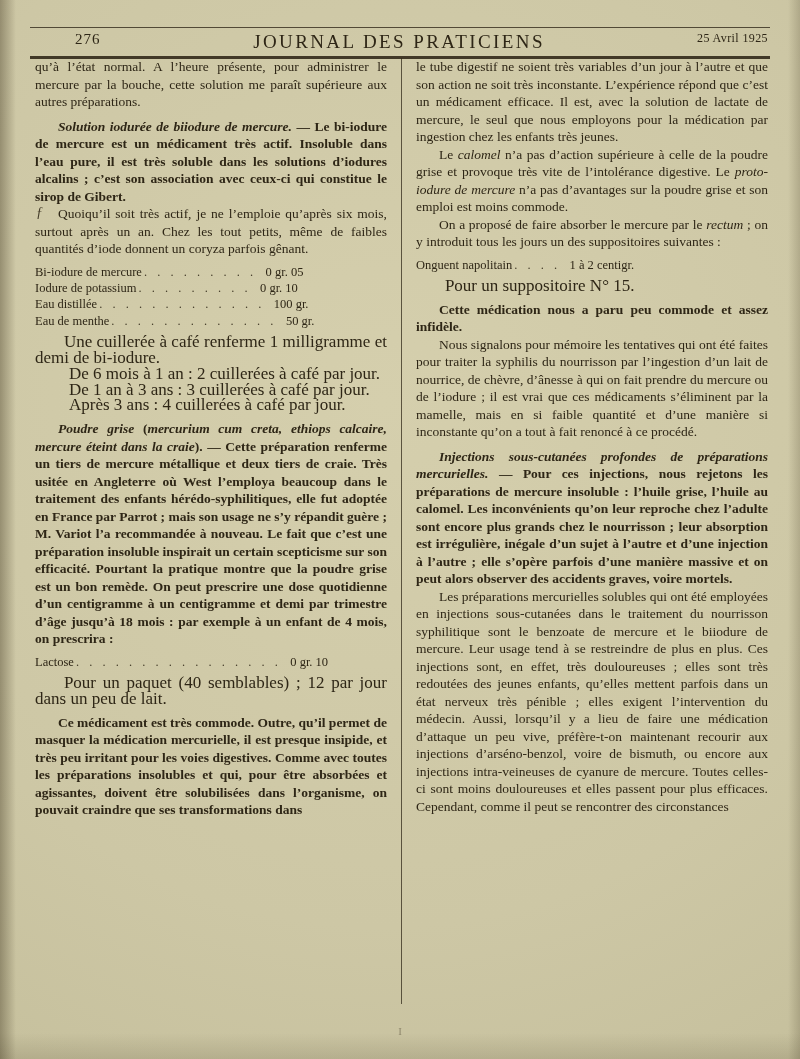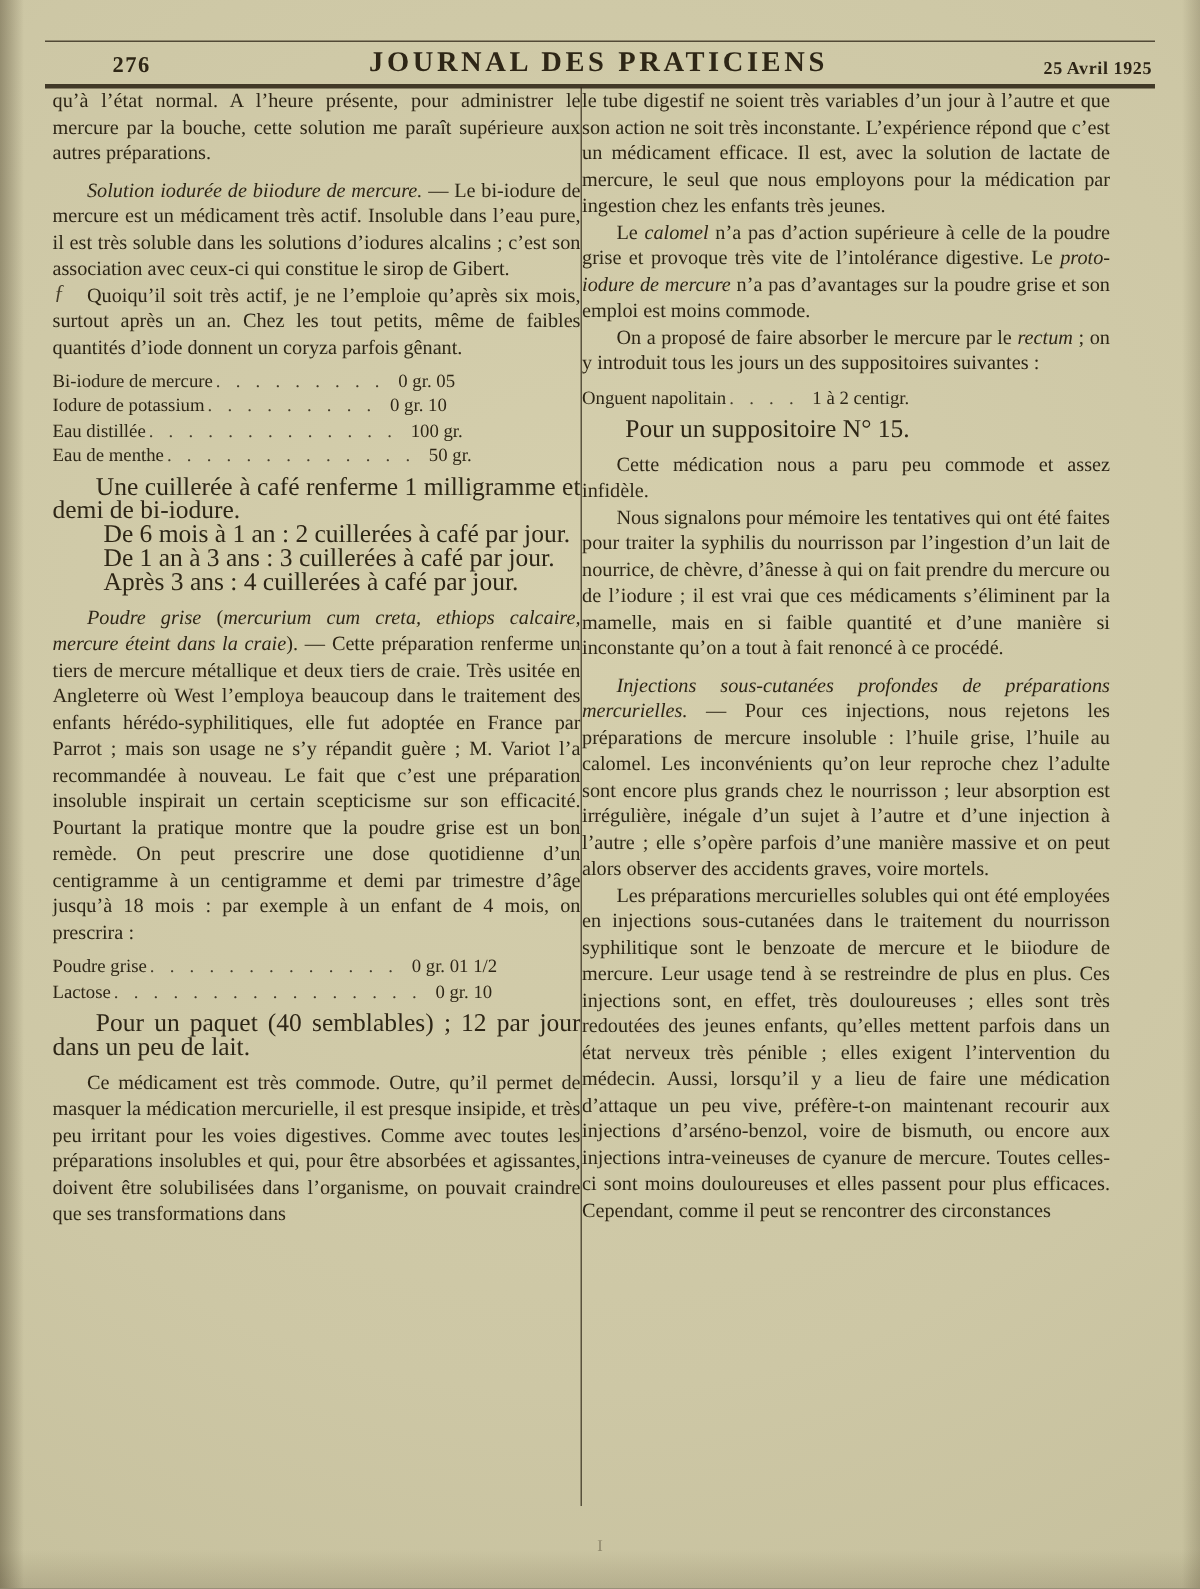--- a/index.html
+++ b/index.html
@@ -19,7 +19,7 @@
   .rule{background:var(--rule,#32291a);}
   .rule-top{height:1px;opacity:.8;}
   .rule-bottom{height:3px;opacity:.9;}
-  .header-row{display:flex;align-items:flex-end;padding:3px 2px 3px 0;font-weight:bold;}
+  .header-row{display:flex;align-items:flex-start;padding:3px 2px 3px 0;font-weight:normal;}
   .pageno{font-size:15px;letter-spacing:1px;padding-left:45px;width:160px;}
   .title{flex:1;text-align:center;font-size:19px;letter-spacing:2.4px;}
   .date{width:160px;text-align:right;font-size:12px;letter-spacing:.4px;}

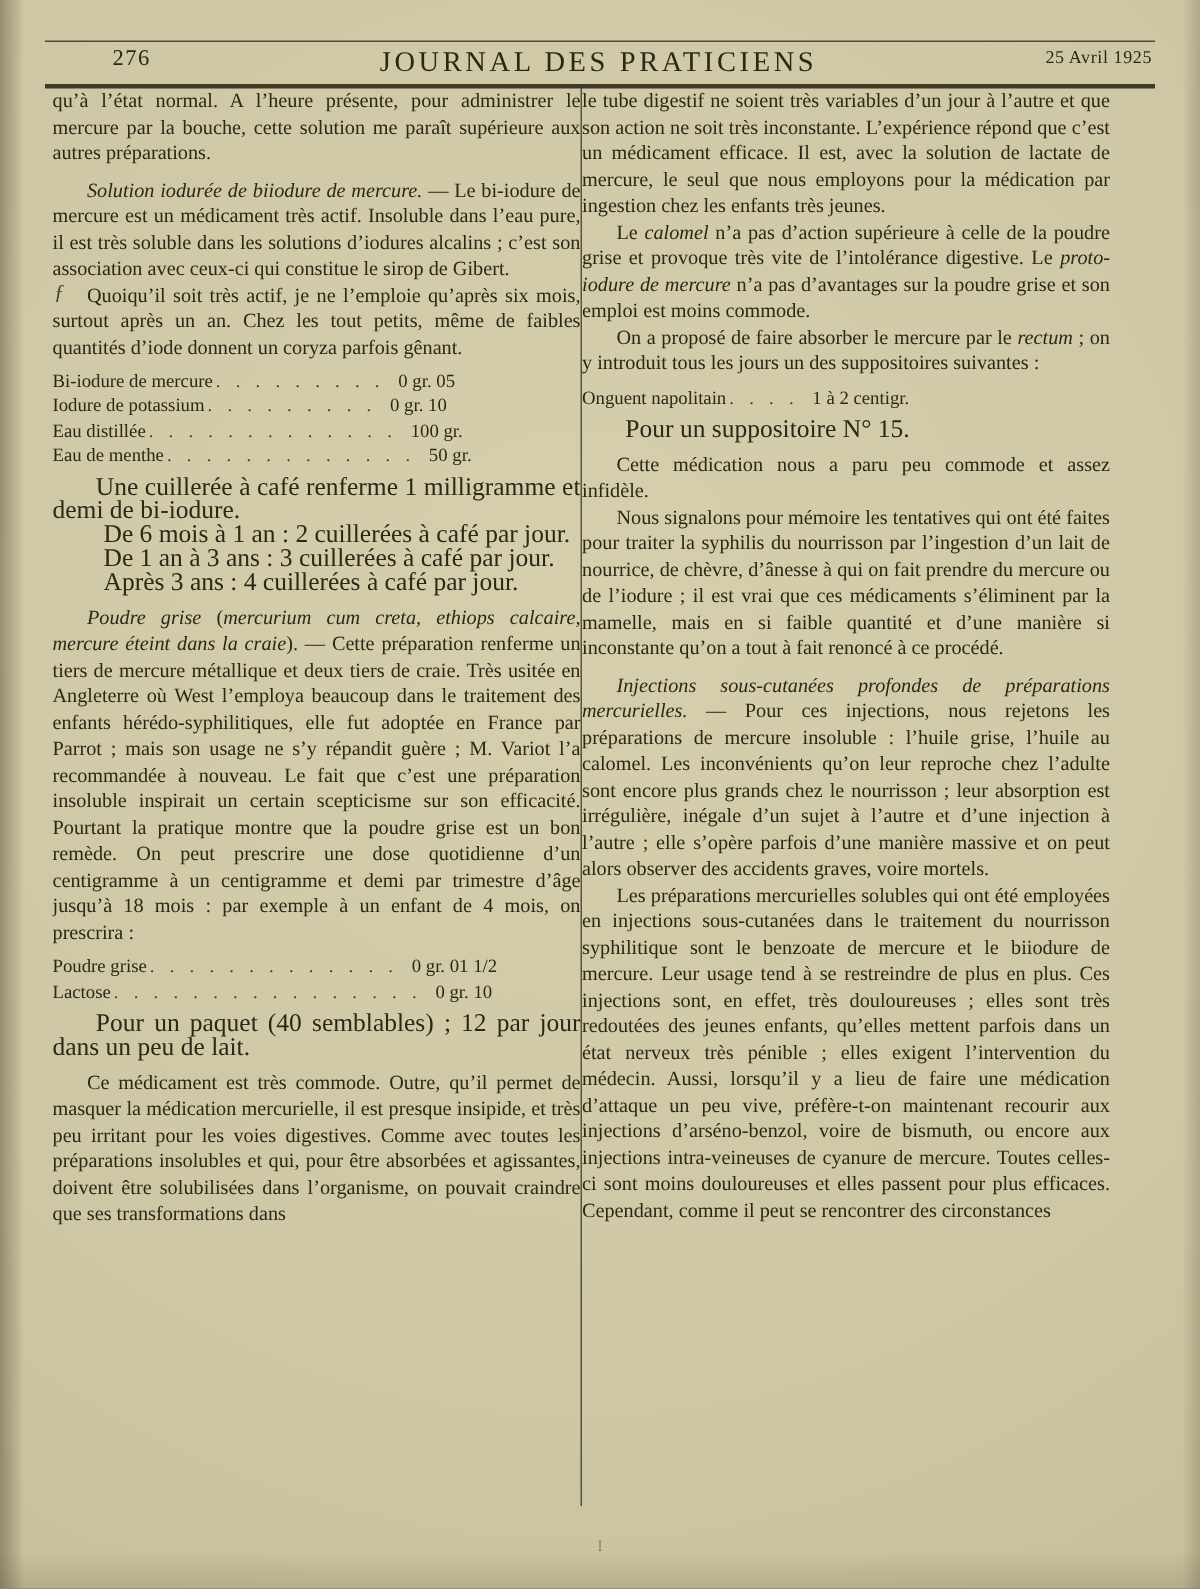--- a/index.html
+++ b/index.html
@@ -24,7 +24,7 @@
   .title{flex:1;text-align:center;font-size:19px;letter-spacing:2.4px;}
   .date{width:160px;text-align:right;font-size:12px;letter-spacing:.4px;}
 
-  .body{position:absolute;top:58px;left:35px;width:733px;height:956px;display:flex;}
+  .body{position:absolute;top:58px;left:35px;width:733px;height:956px;display:flex;justify-content:space-between;}
   .col{width:352px;height:956px;overflow:hidden;font-size:13.5px;line-height:17.5px;text-align:justify;}
   .divider{width:1px;height:99%;background:var(--rule,#32291a);opacity:.75;}
 

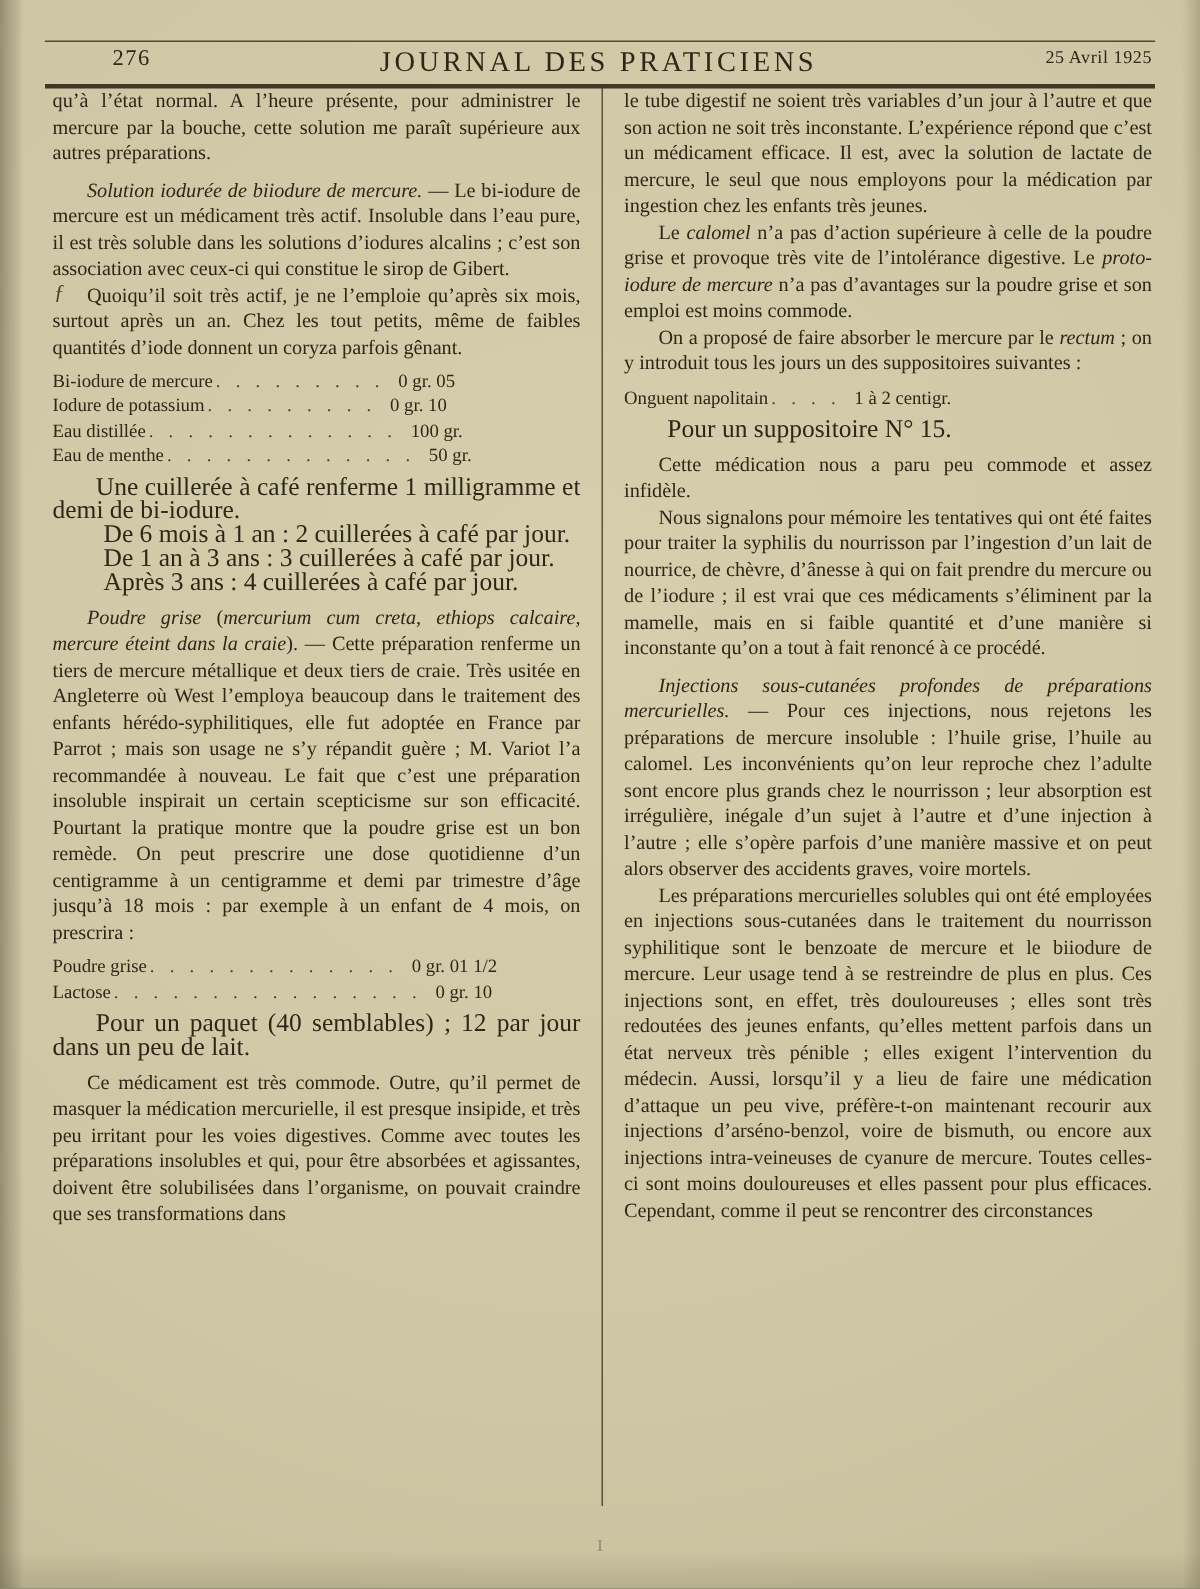--- a/index.html
+++ b/index.html
@@ -30,7 +30,7 @@
 
   .para{margin:0;position:relative;}
   .para.indent{text-indent:1.7em;}
-  .para.gap{margin-top:7px;}
+  .para.gap{margin-top:7px;font-weight:bold;}
   .para.small{font-size:17px;line-height:15.8px;}
   .para.deep{padding-left:2em;text-indent:0;text-align:left;}
   .margin-mark{position:absolute;left:1px;top:-1px;text-indent:0;font-style:italic;opacity:.85;font-size:14px;}

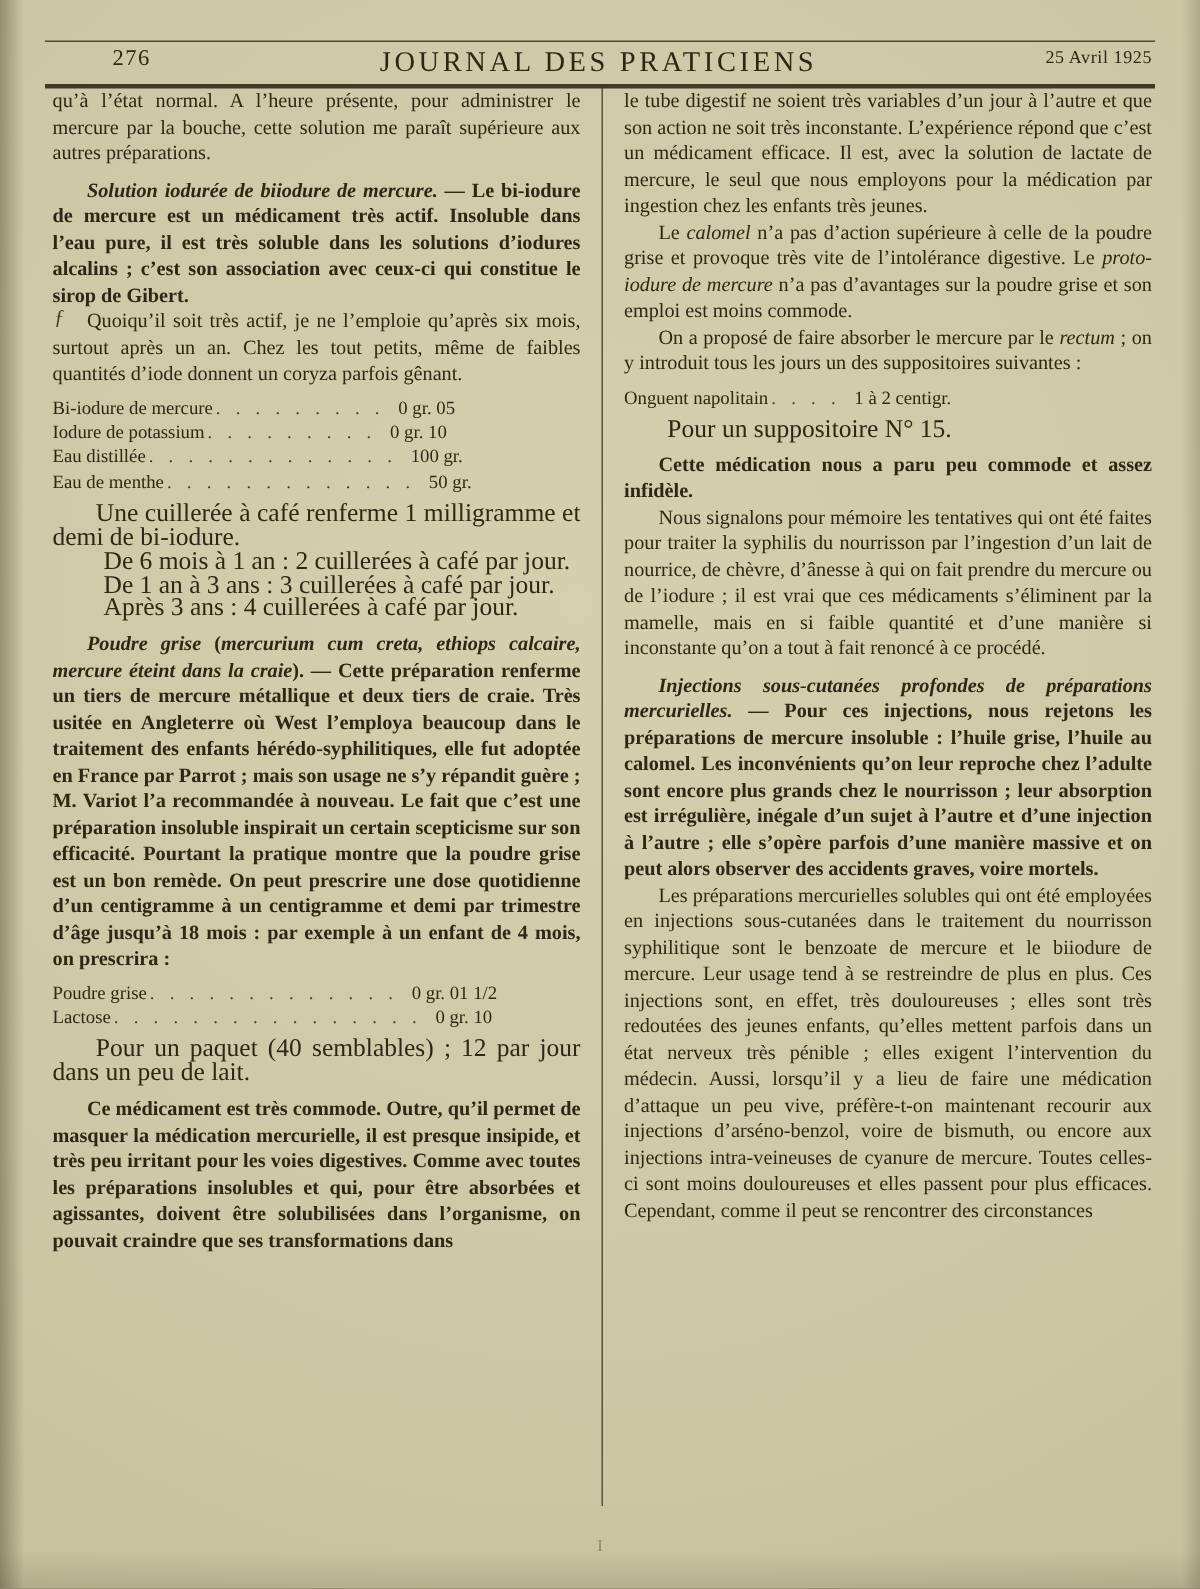--- a/index.html
+++ b/index.html
@@ -74,7 +74,6 @@
         <p class="para small deep">Après 3 ans : 4 cuillerées à café par jour.</p>
         <p class="para indent gap"><i>Poudre grise</i> (<i>mercurium cum creta, ethiops calcaire, mercure éteint dans la craie</i>). — Cette préparation renferme un tiers de mercure métallique et deux tiers de craie. Très usitée en Angleterre où West l’employa beaucoup dans le traitement des enfants hérédo-syphilitiques, elle fut adoptée en France par Parrot ; mais son usage ne s’y répandit guère ; M. Variot l’a recommandée à nouveau. Le fait que c’est une préparation insoluble inspirait un certain scepticisme sur son efficacité. Pourtant la pratique montre que la poudre grise est un bon remède. On peut prescrire une dose quotidienne d’un centigramme à un centigramme et demi par trimestre d’âge jusqu’à 18 mois : par exemple à un enfant de 4 mois, on prescrira :</p>
         <div class="recipe">
-          <div class="recipe-row"><span class="r-label">Poudre grise</span><span class="r-leader">. . . . . . . . . . . . .</span><span class="r-value">0 gr. 01 1/2</span></div>
           <div class="recipe-row"><span class="r-label">Lactose</span><span class="r-leader">. . . . . . . . . . . . . . . .</span><span class="r-value">0 gr. 10</span></div>
         </div>
         <p class="para indent small">Pour un paquet (40 semblables) ; 12 par jour dans un peu de lait.</p>

